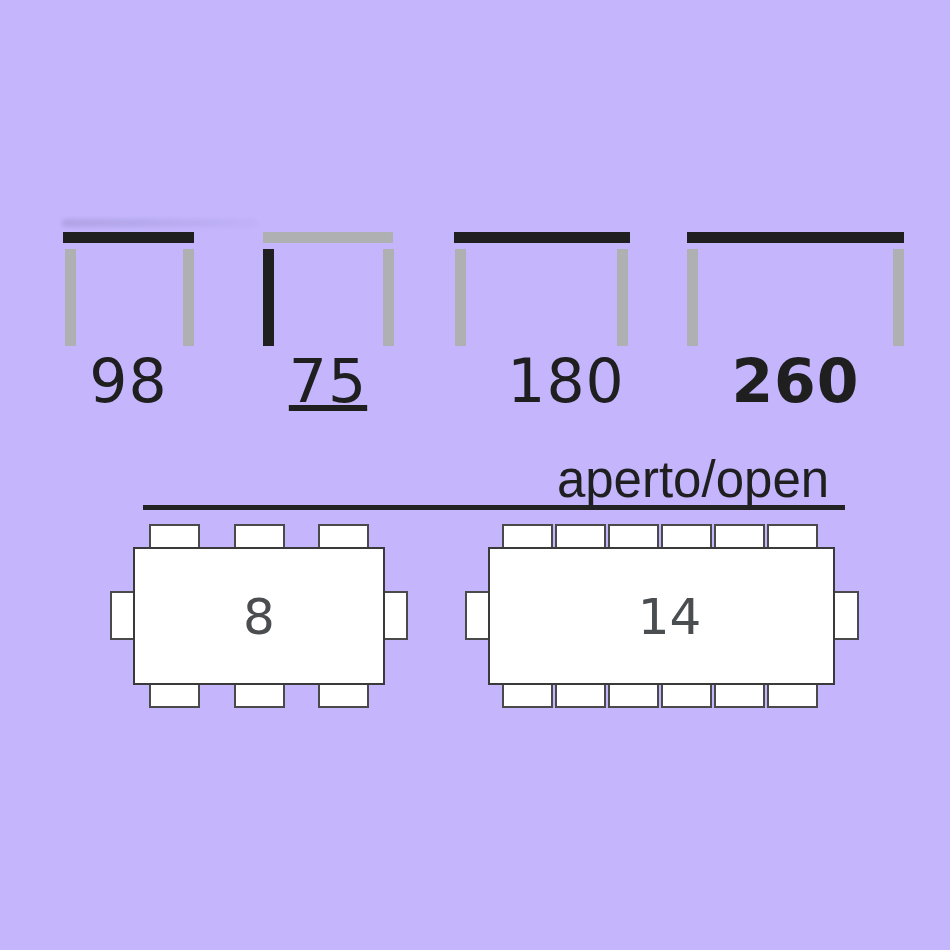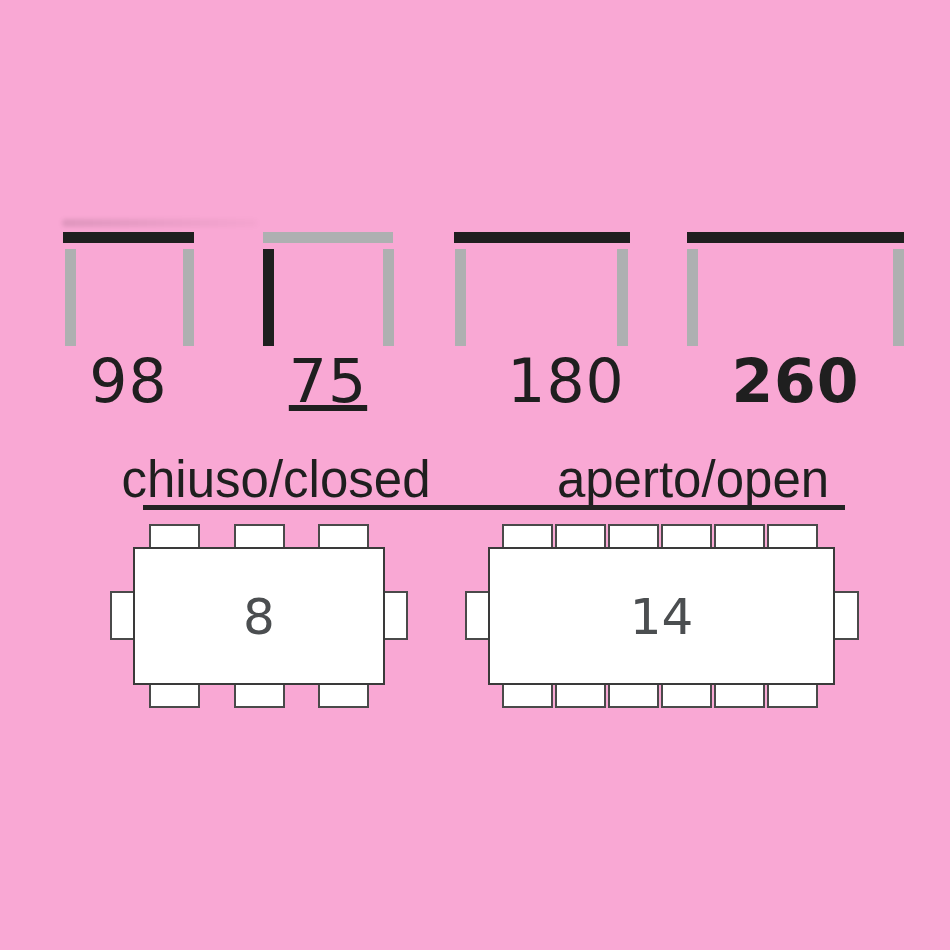--- a/index.html
+++ b/index.html
@@ -4,7 +4,7 @@
 <style>
   html, body { margin:0; padding:0; background:#ffffff; }
   #canvas {
-    position:relative; width:950px; height:950px; background:#f9a8d4;
+    position:relative; width:950px; height:950px; background:#c4b5fd;
     font-family:"Liberation Sans", sans-serif; overflow:hidden;
     --dark:#1f1f1f; --gray:#aeb0b1; --outline:#4a4a4a; --table-outline:#3a3a3a; --seatnum:#4b4e50;
   }

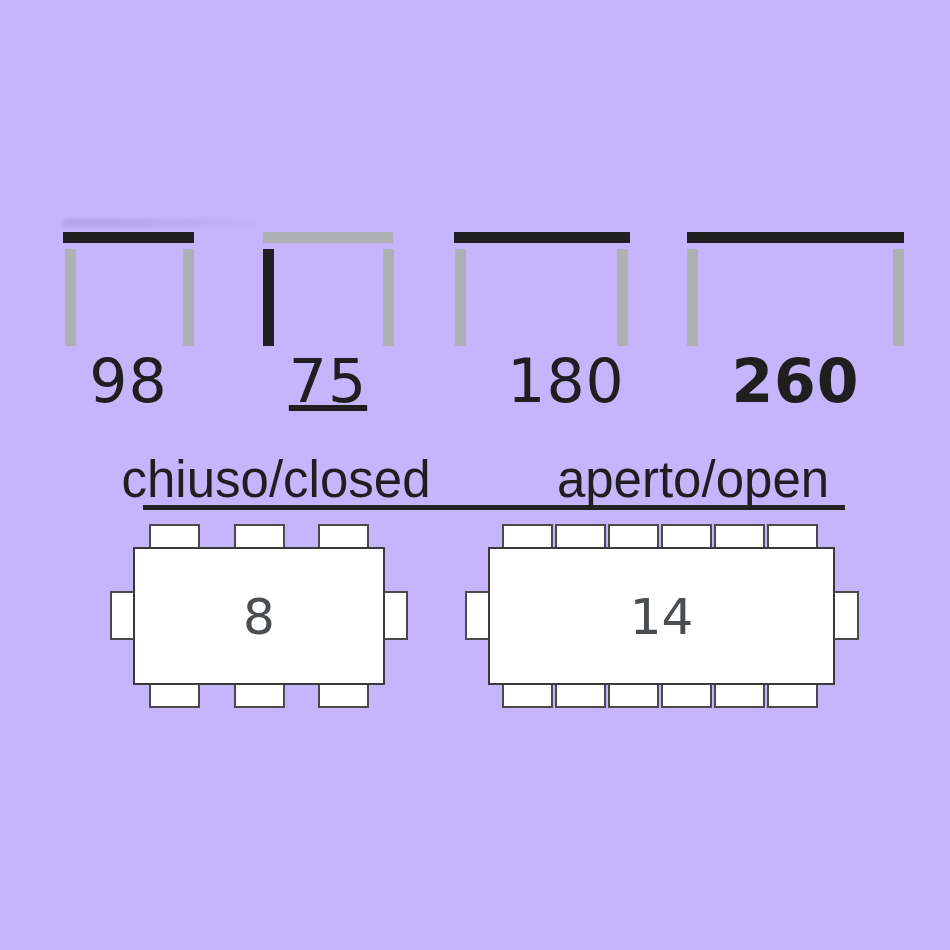--- a/index.html
+++ b/index.html
@@ -72,7 +72,6 @@
     <div class="dim" style="left:687px; width:217px;font-weight:bold;">260</div>
   </div>
 
-  <div class="sec-label" style="left:116px; width:320px;">chiuso/closed</div>
   <div class="sec-label" style="left:533px; width:320px;">aperto/open</div>
   <div class="underline"></div>
 

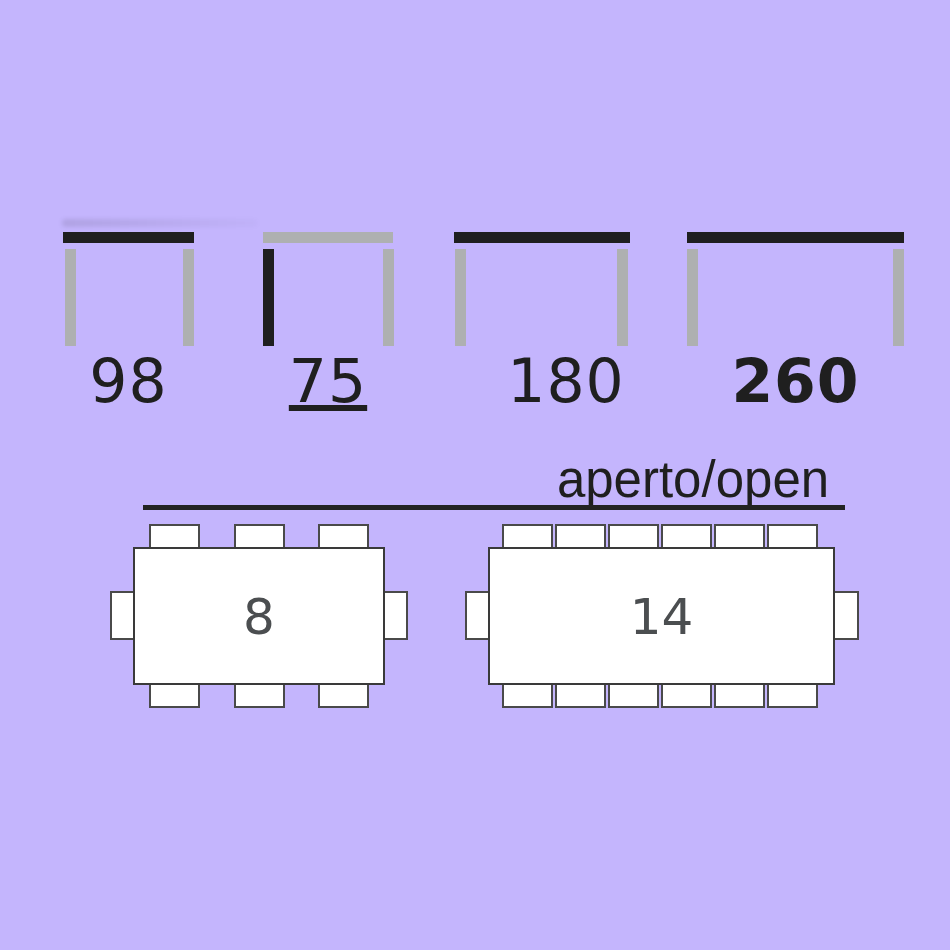--- a/index.html
+++ b/index.html
@@ -108,7 +108,7 @@
     <div class="chair" style="left:831px; top:591px; width:28px; height:49px;"></div>
 
     <div class="ptable" style="left:488px; top:547px; width:347px; height:138px;"></div>
-    <div class="seatnum" style="left:488px; top:592px; width:347px;">14</div>
+    <div class="seatnum" style="left:488px; top:592px; width:347px;padding-left:8px;">14</div>
   </div>
 
 </div>

